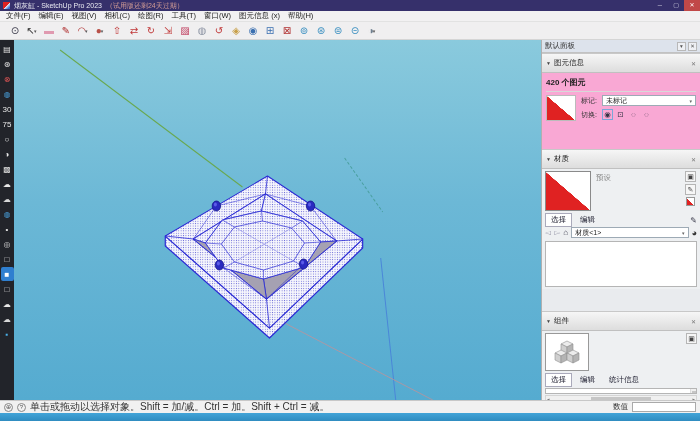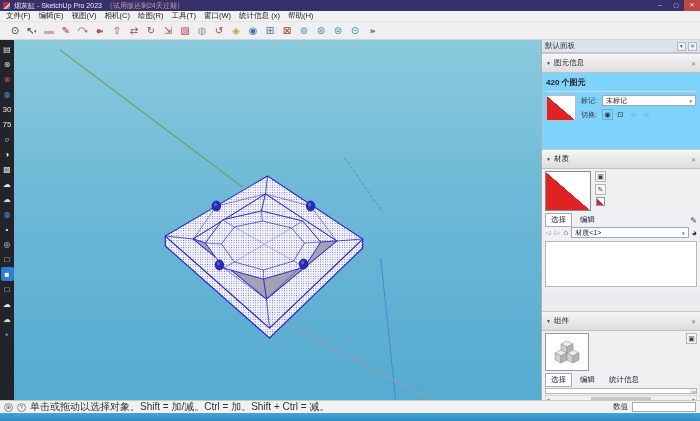--- a/index.html
+++ b/index.html
@@ -136,7 +136,7 @@
 
       <span class="menu-item">窗口(W)</span>
 
-      <span class="menu-item">统计信息 (x)</span>
+      <span class="menu-item">图元信息 (x)</span>
 
       <span class="menu-item">帮助(H)</span>
     </div>

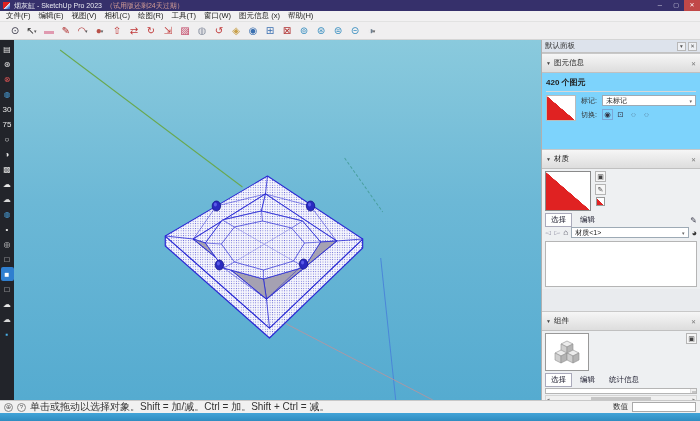--- a/index.html
+++ b/index.html
@@ -42,7 +42,7 @@
   .sec-header{height:12px;background:linear-gradient(180deg,#f6f6f6,#dddddd);border-top:1px solid #c8c8c8;border-bottom:1px solid #c0c0c0;display:flex;align-items:center;gap:3px;padding:9px 4px;font-size:7.5px;color:#222}
   .sec-arrow{font-size:5px;color:#444}
   .sec-close{margin-left:auto;font-size:6px;color:#777}
-  .sec-body{padding:2px 4px;background:#7dd3fc}
+  .sec-body{padding:2px 4px;background:#f9a8d4}
 
   
   .ei-body{height:76px;display:flex;flex-direction:column}

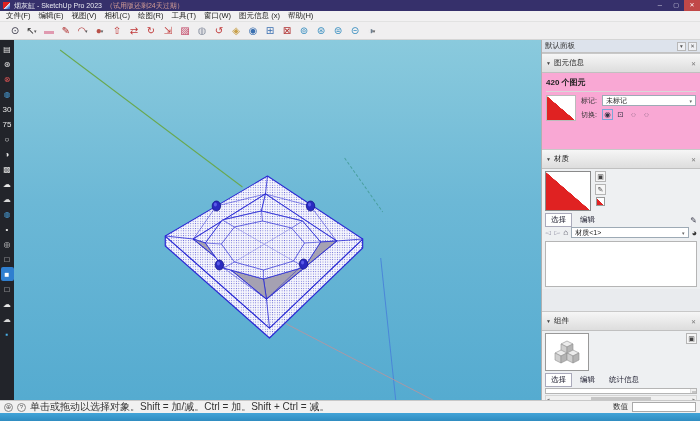--- a/index.html
+++ b/index.html
@@ -423,6 +423,7 @@
       <div class="mat-body">
         <div class="mat-top">
           <div class="mat-thumb"></div>
+          <div class="mat-name">预设</div>
           <div class="mat-icons">
             <span class="mi">▣</span>
             <span class="mi">✎</span>

